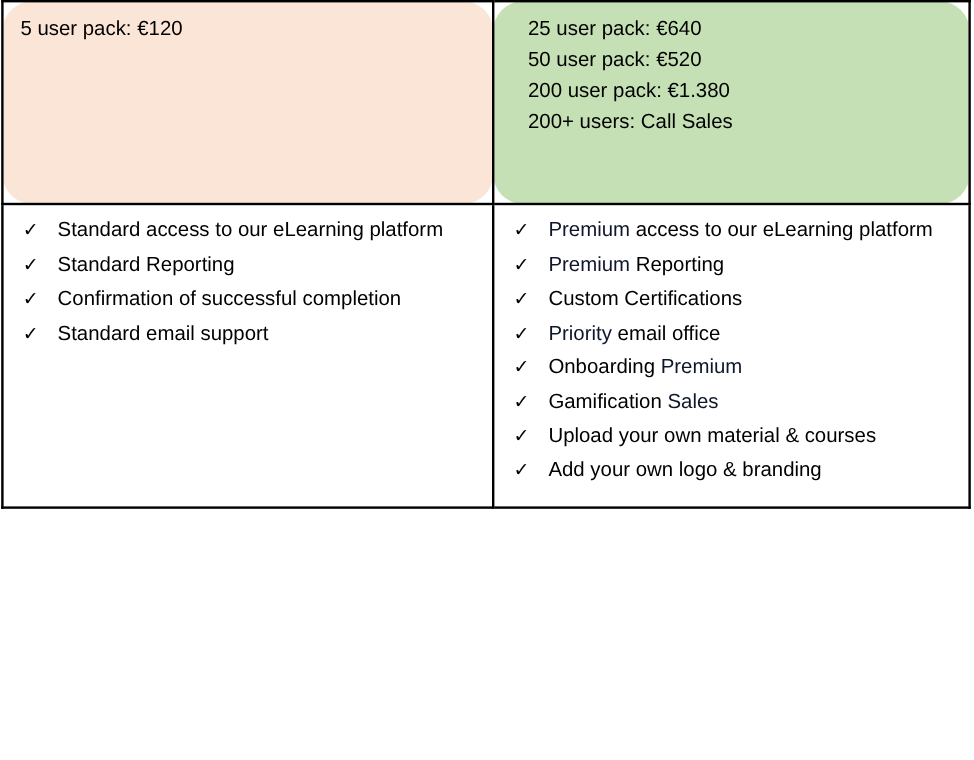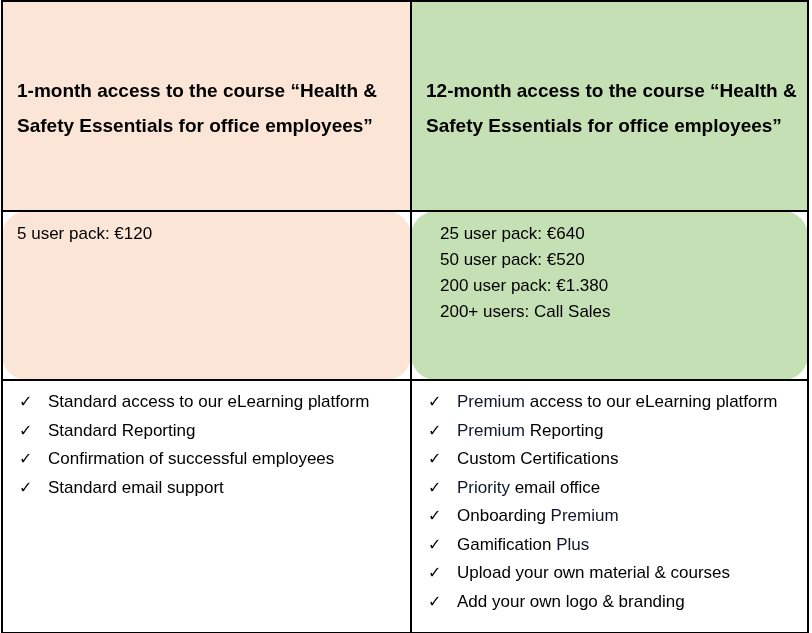--- a/index.html
+++ b/index.html
@@ -79,14 +79,6 @@
   </colgroup>
   <tbody>
     <tr>
-      <td class="header-cell" style="background: rgb(251, 229, 214);">
-        <span>1-month access to the course “Health &amp; Safety Essentials for office employees”</span>
-      </td>
-      <td class="header-cell" style="background: rgb(197, 224, 180);">
-        <span>12-month access to the course “Health &amp; Safety Essentials for office employees”</span>
-      </td>
-    </tr>
-    <tr>
       <td class="price-cell" style="background: rgb(251, 229, 214);">
           <div class="price-line">5 user pack: €120</div>
         </td>

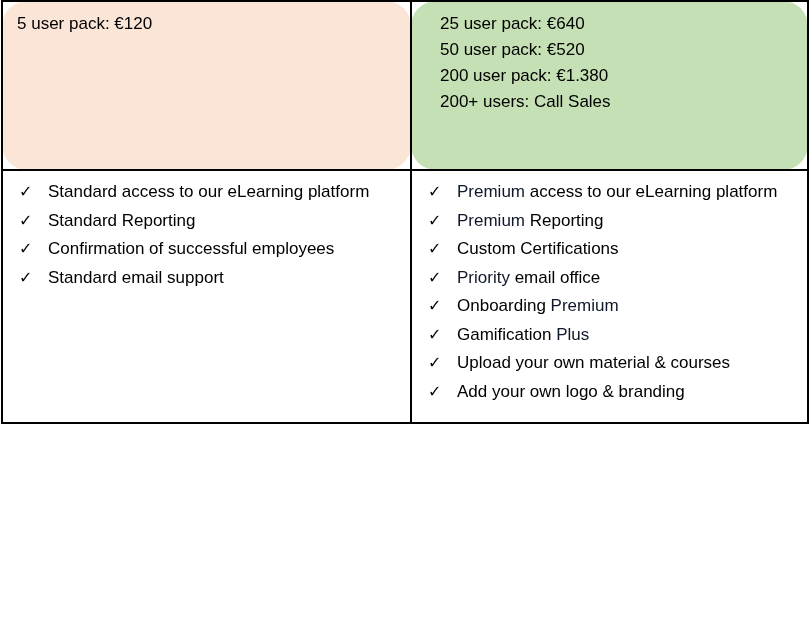--- a/index.html
+++ b/index.html
@@ -94,7 +94,7 @@
         <ul class="feature-list">
             <li><span class="check">✓</span><span class="seg">Standard access to our eLearning platform</span></li>
             <li><span class="check">✓</span><span class="seg">Standard Reporting</span></li>
-            <li><span class="check">✓</span><span class="seg">Confirmation of successful employees</span></li>
+            <li><span class="check">✓</span><span class="seg">Confirmation of successful completion</span></li>
             <li><span class="check">✓</span><span class="seg">Standard email support</span></li>
           </ul>
       </td>

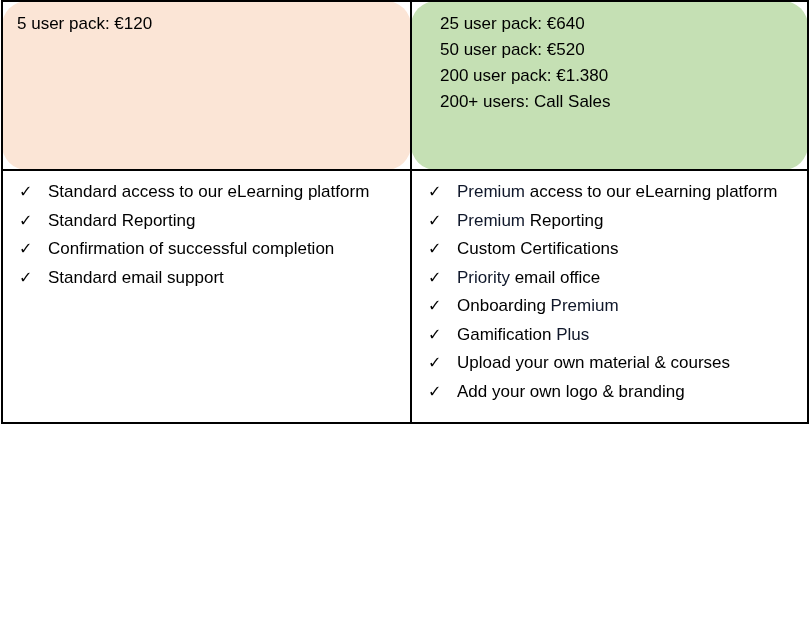--- a/index.html
+++ b/index.html
@@ -105,7 +105,7 @@
             <li><span class="check">✓</span><span class="seg">Custom Certifications</span></li>
             <li><span class="check">✓</span><span class="seg red">Priority</span><span class="seg"> email office</span></li>
             <li><span class="check">✓</span><span class="seg">Onboarding </span><span class="seg red">Premium</span></li>
-            <li><span class="check">✓</span><span class="seg">Gamification </span><span class="seg red">Plus</span></li>
+            <li><span class="check">✓</span><span class="seg">Gamification </span><span class="seg red">Sales</span></li>
             <li><span class="check">✓</span><span class="seg">Upload your own material &amp; courses</span></li>
             <li><span class="check">✓</span><span class="seg">Add your own logo &amp; branding</span></li>
           </ul>

